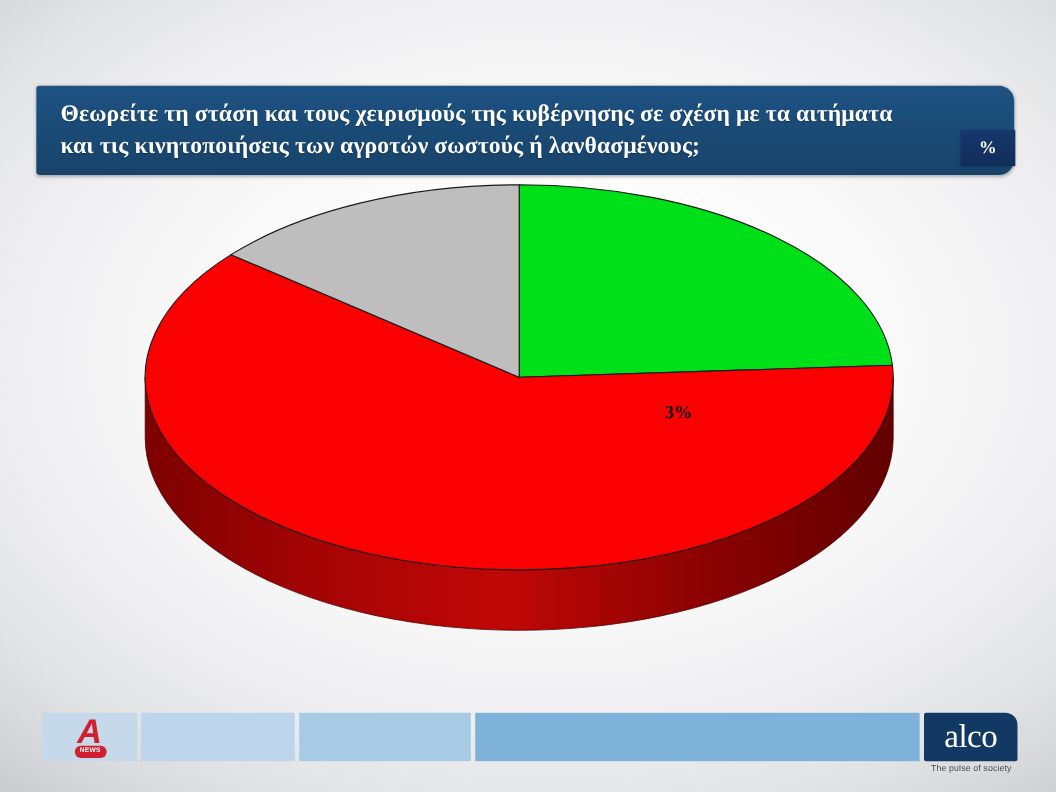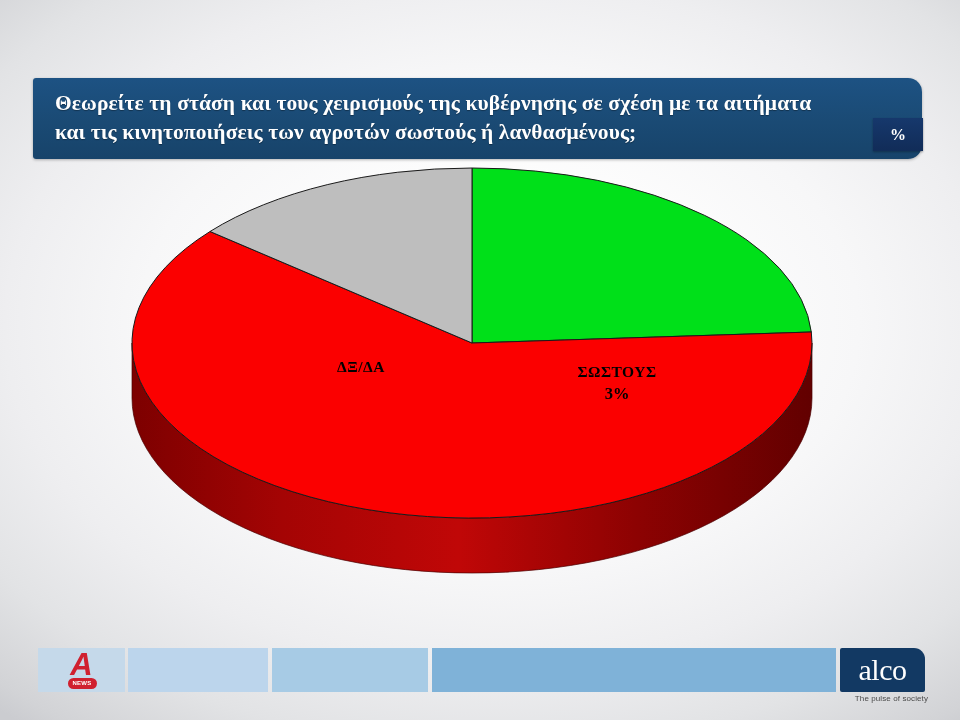--- a/index.html
+++ b/index.html
@@ -239,7 +239,6 @@
     </div>
 
     <div class="slice-label" id="label-dk">
-      <span class="lbl-name">ΔΞ/ΔΑ</span>
     </div>
   </div>
 

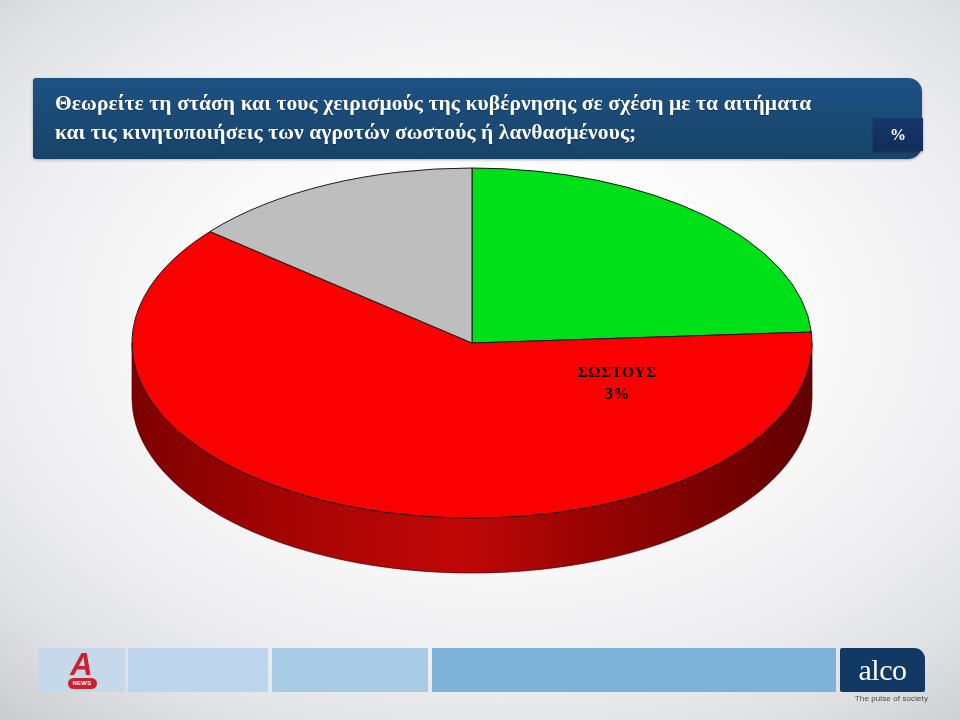--- a/index.html
+++ b/index.html
@@ -231,7 +231,6 @@
       </svg>
 
     <div class="slice-label" id="label-correct">
-      <span class="lbl-name">ΣΩΣΤΟΥΣ</span>
       <span class="lbl-val">3%</span>
     </div>
 

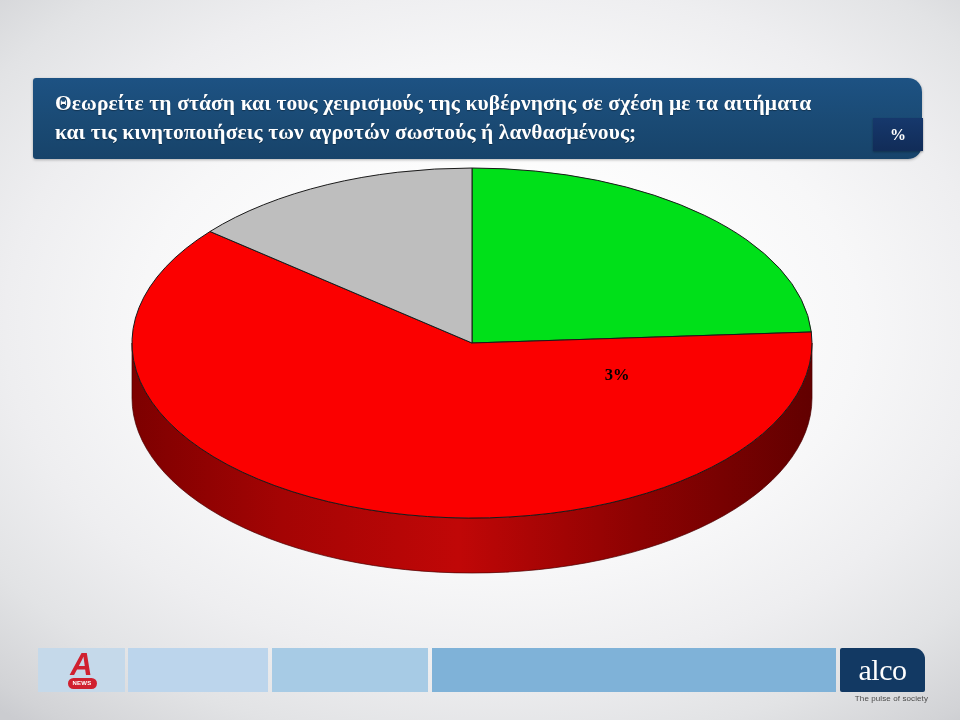--- a/index.html
+++ b/index.html
@@ -189,7 +189,7 @@
     left: 838px;
     top: 46px;
     width: 90px;
-    text-align: right;
+    text-align: center;
     color: #4a4a4a;
     font-family: "Liberation Sans", sans-serif;
     font-size: 8px;

